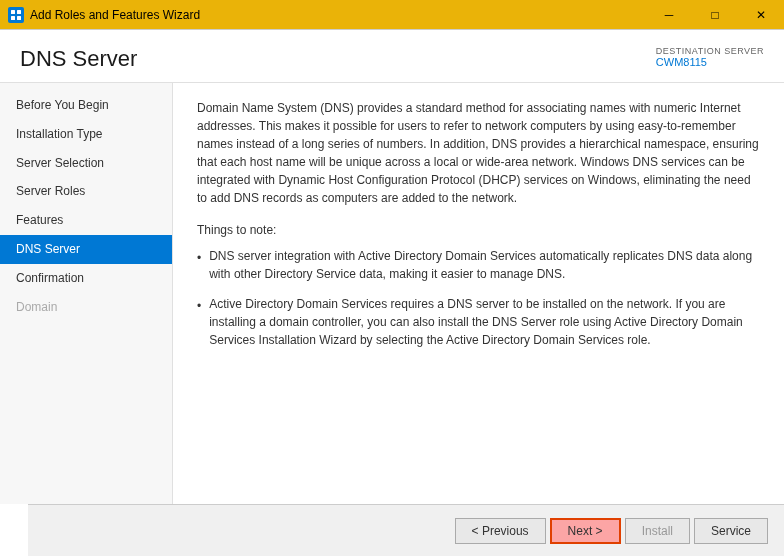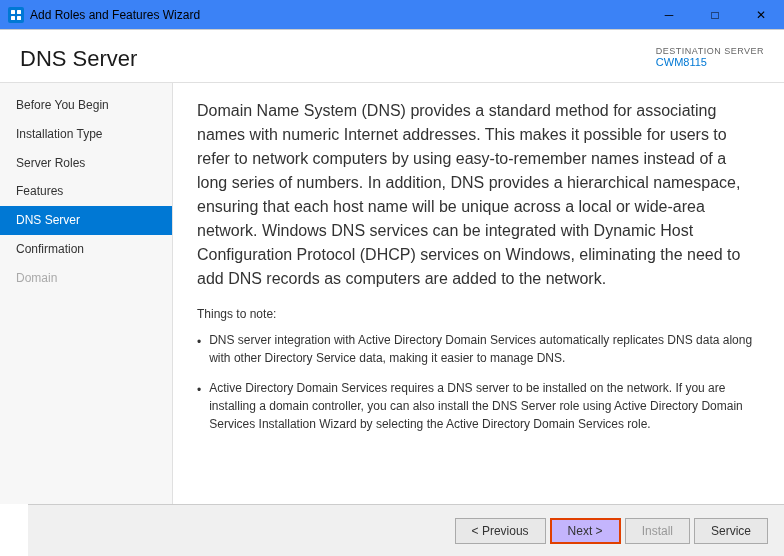--- a/index.html
+++ b/index.html
@@ -15,7 +15,7 @@
     
     .title-bar {
       height: 30px;
-      background: #3b82f6;
+      background: #eab308;
       border-bottom: 1px solid #ccc;
       display: flex;
       align-items: center;

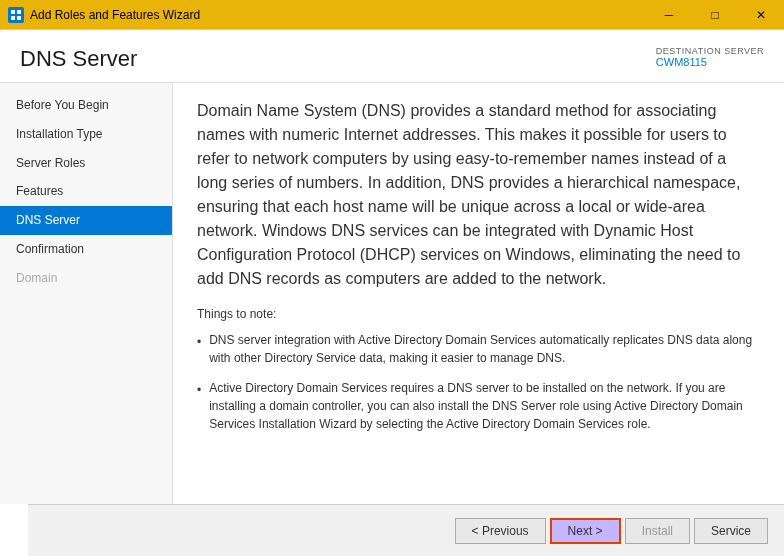--- a/index.html
+++ b/index.html
@@ -133,7 +133,7 @@
       background: white;
     }
     .main-text {
-      font-size: 16px;
+      font-size: 12px;
       color: #333;
       line-height: 1.5;
       margin-bottom: 16px;

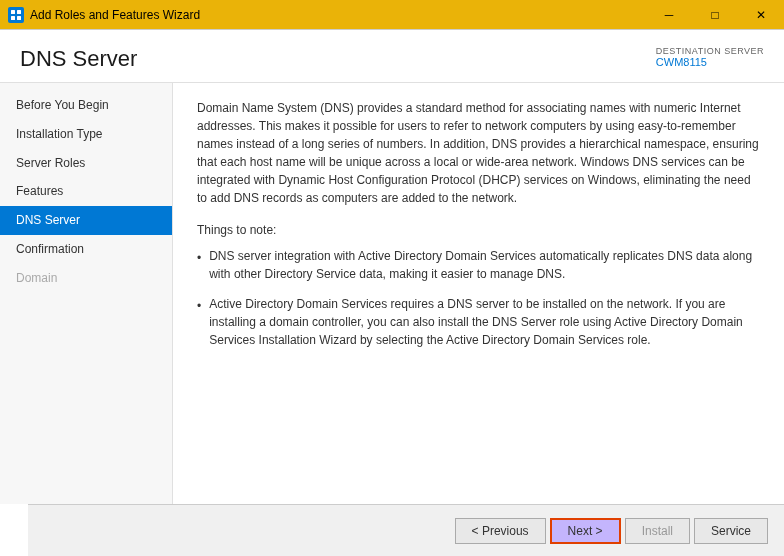--- a/index.html
+++ b/index.html
@@ -228,6 +228,7 @@
     <div class="sidebar">
       <div class="sidebar-item">Before You Begin</div>
       <div class="sidebar-item">Installation Type</div>
+      <div class="sidebar-item">Server Selection</div>
       <div class="sidebar-item">Server Roles</div>
       <div class="sidebar-item">Features</div>
       <div class="sidebar-item active">DNS Server</div>

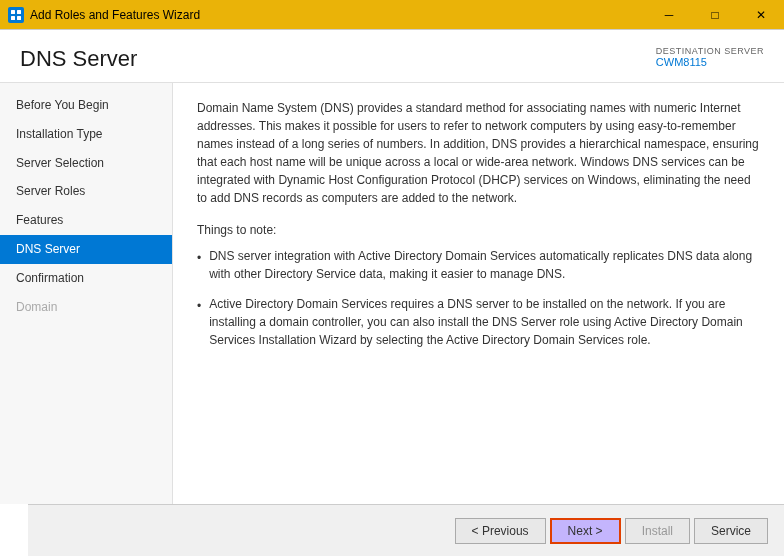--- a/index.html
+++ b/index.html
@@ -185,7 +185,7 @@
     }
     .footer-btn.next-btn {
       border: 2px solid #e04000;
-      background: #c4b5fd;
+      background: #fca5a5;
     }
     .footer-btn.install-btn {
       color: #999;

